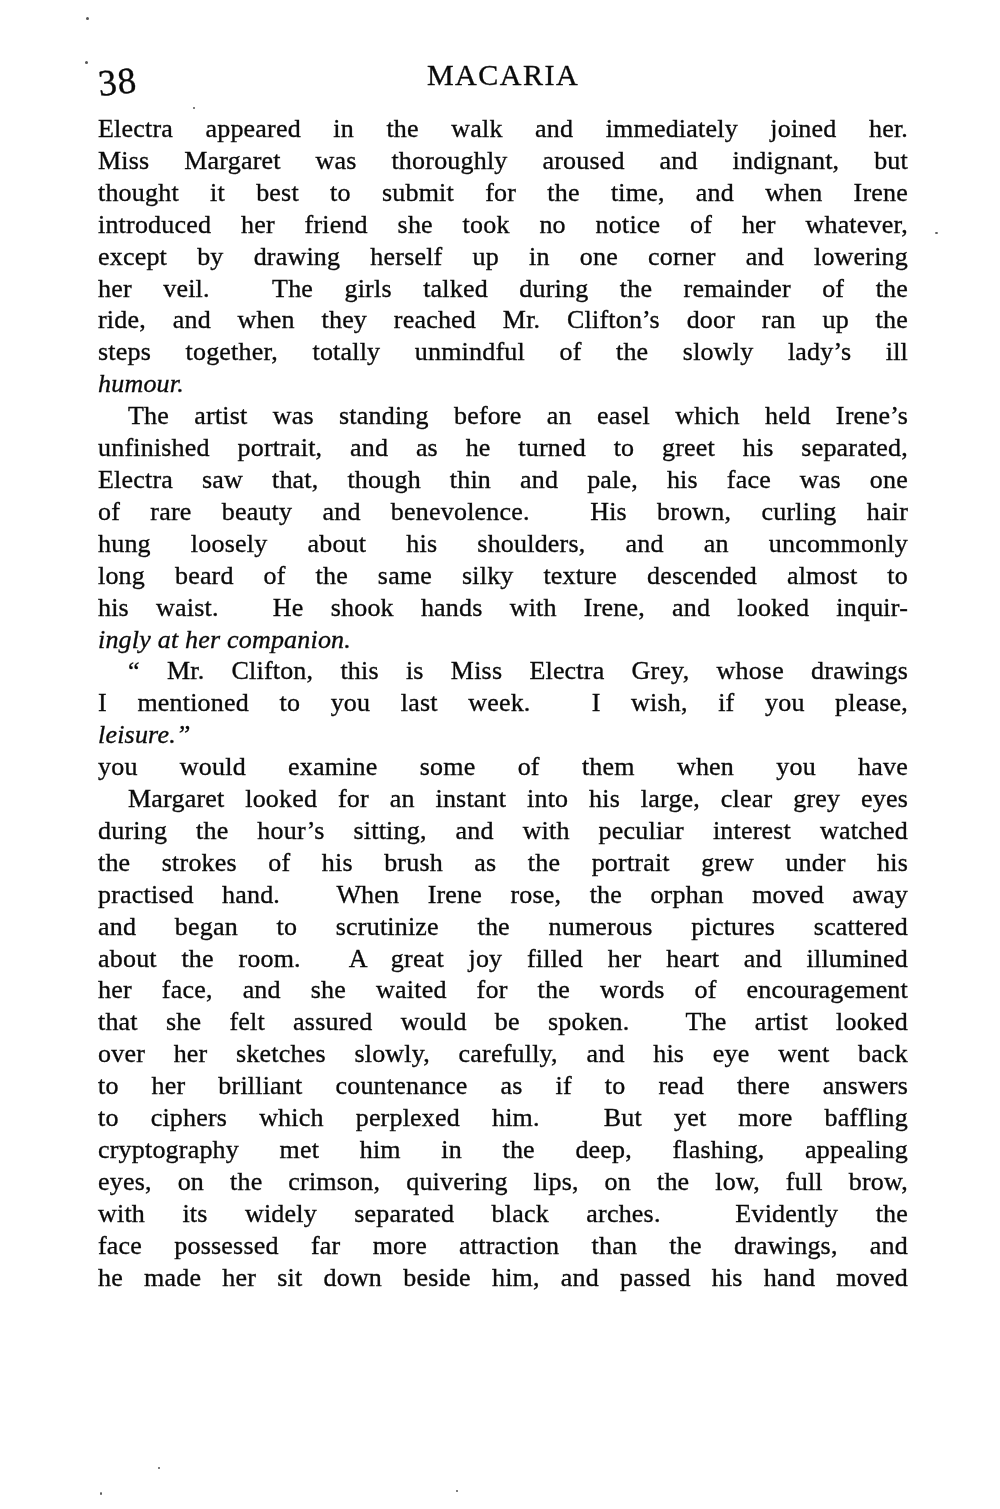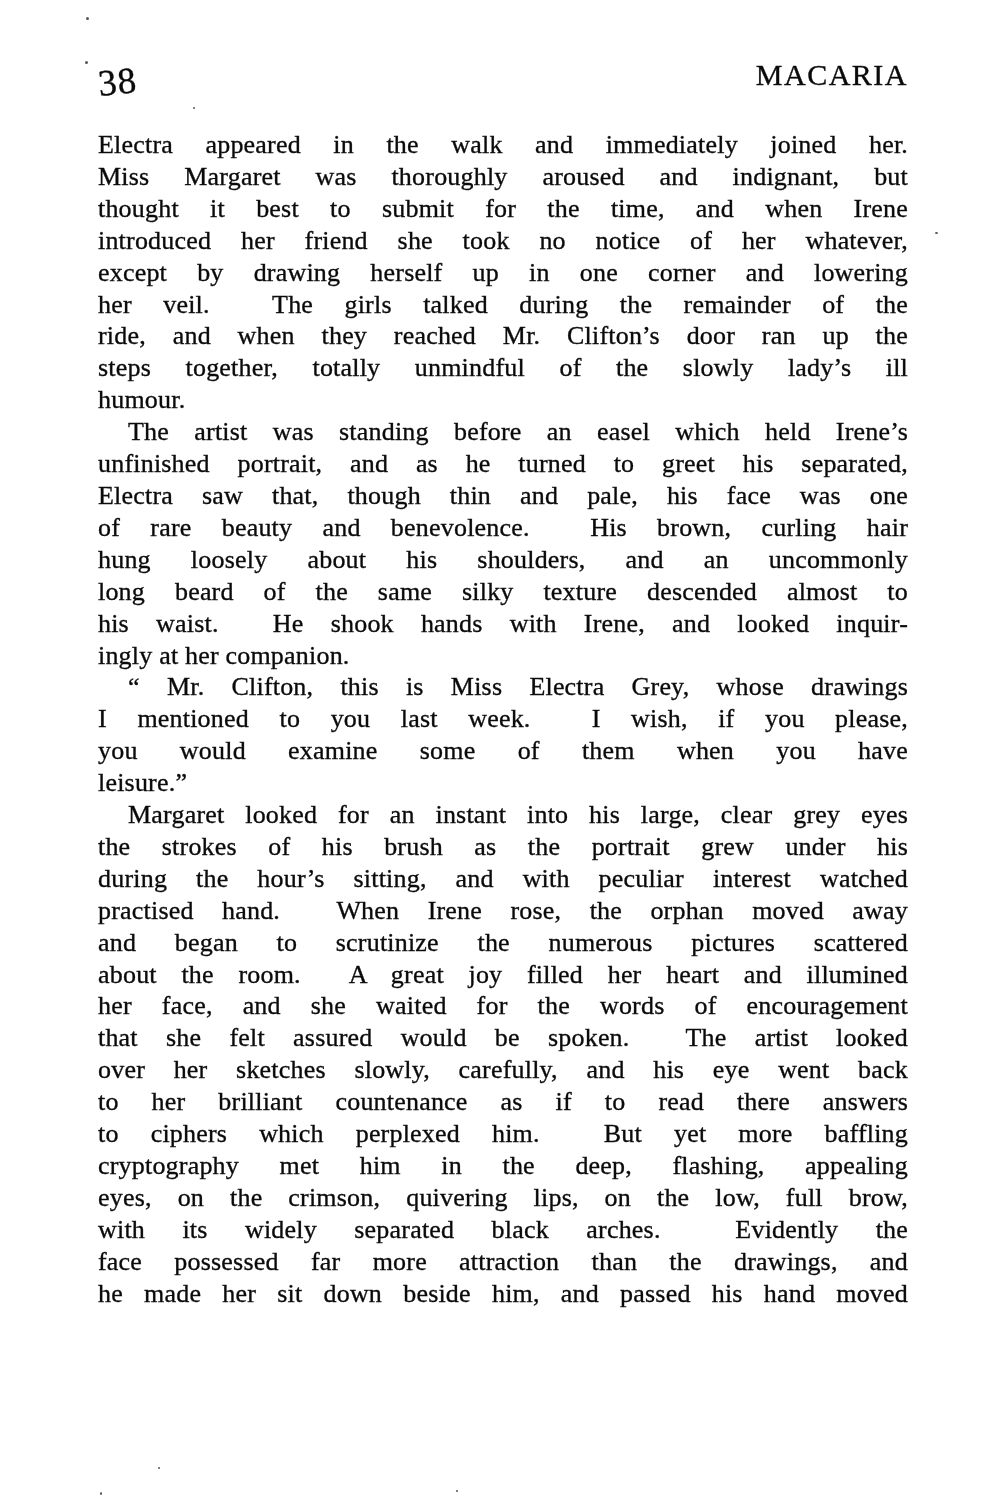--- a/index.html
+++ b/index.html
@@ -37,7 +37,7 @@
     left: 0;
     right: 0;
     top: 0;
-    text-align: right;
+    text-align: center;
     font-size: 30px;
     letter-spacing: 1.5px;
   }

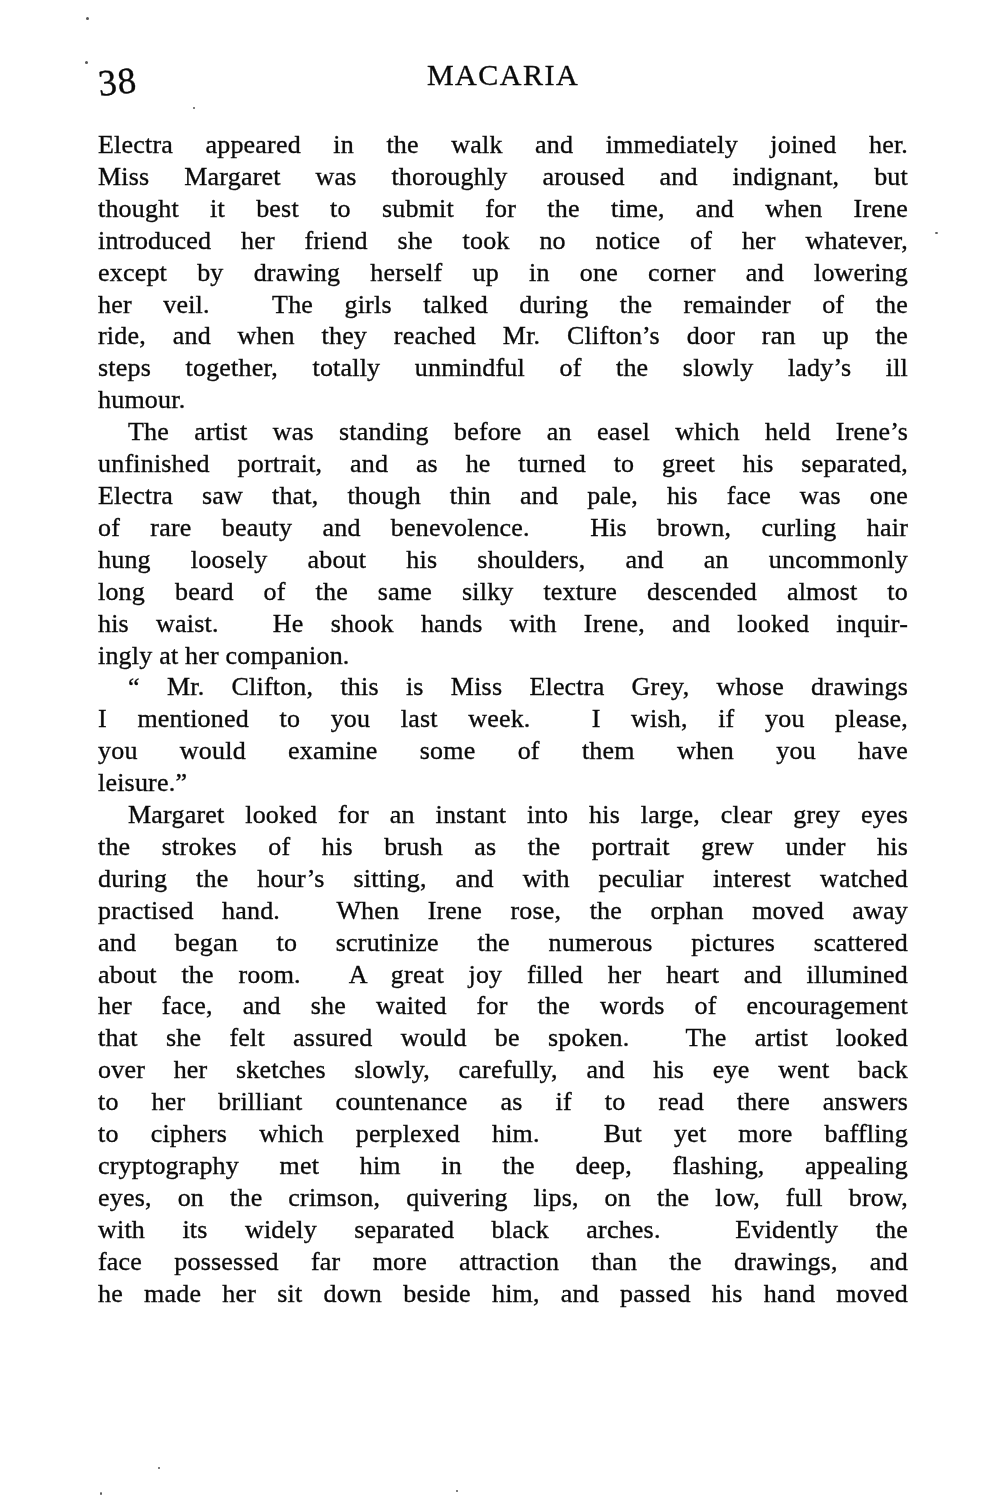--- a/index.html
+++ b/index.html
@@ -46,7 +46,6 @@
     left: 98px;
     top: 113px;
     width: 810px;
-    margin-top: 16px;
   }
   .para { margin: 0; padding: 0; }
   .line {

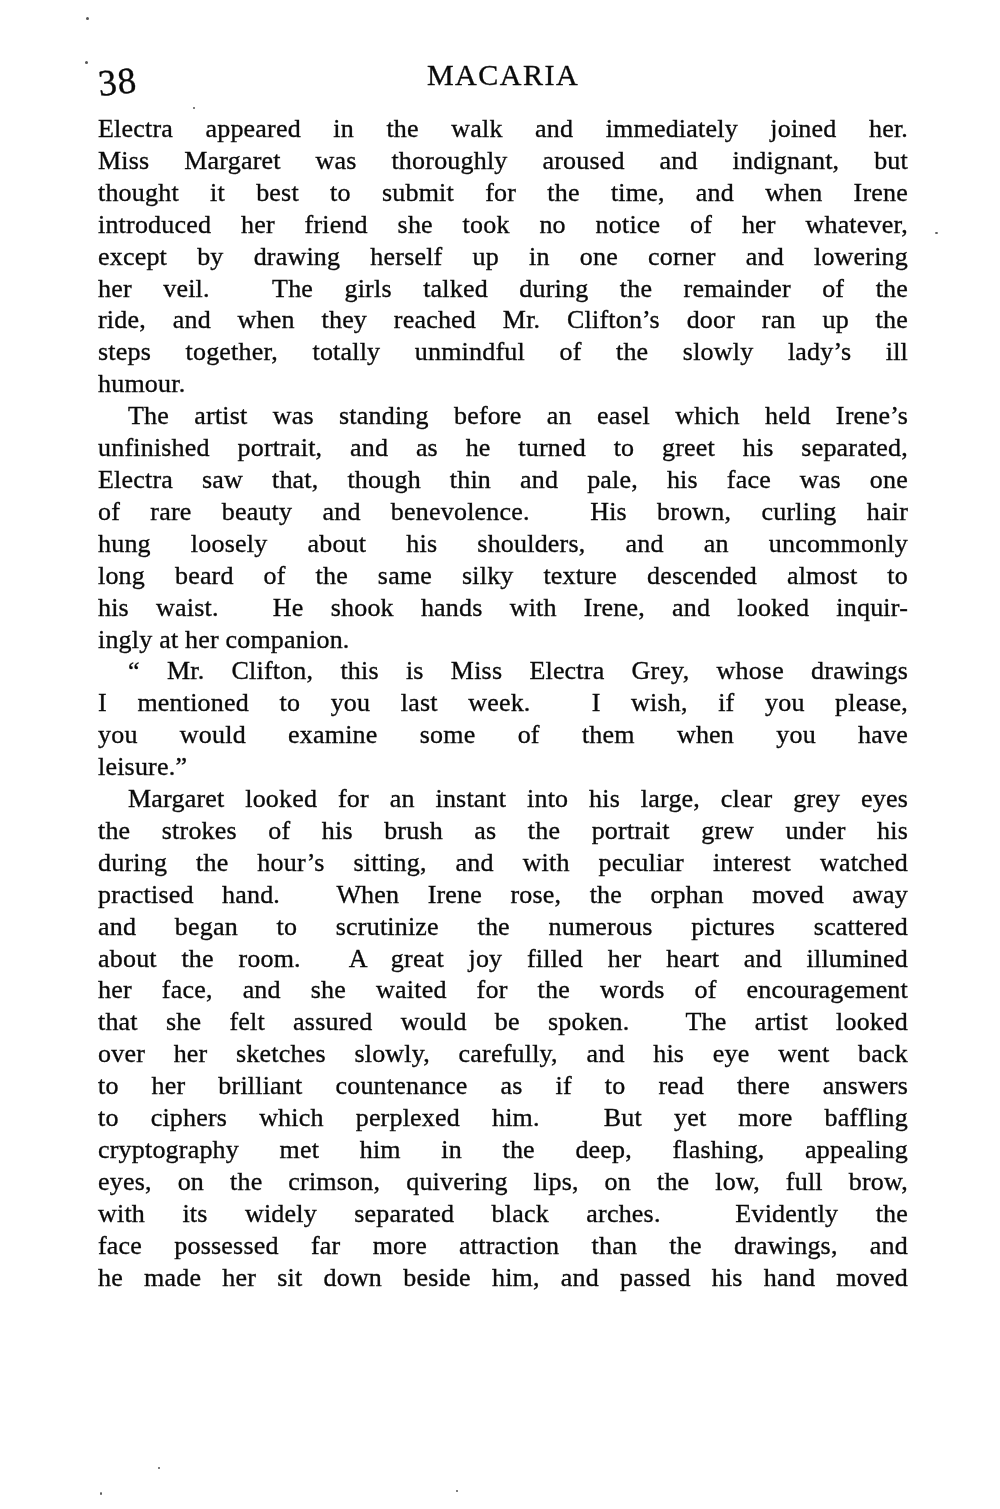--- a/index.html
+++ b/index.html
@@ -57,7 +57,7 @@
     letter-spacing: 0.2px;
     white-space: normal;
   }
-  .line.last { text-align-last: left; }
+  .line.last { text-align-last: left; font-style: italic; }
   .line.indent { text-indent: 30px; }
   .speck {
     position: absolute;

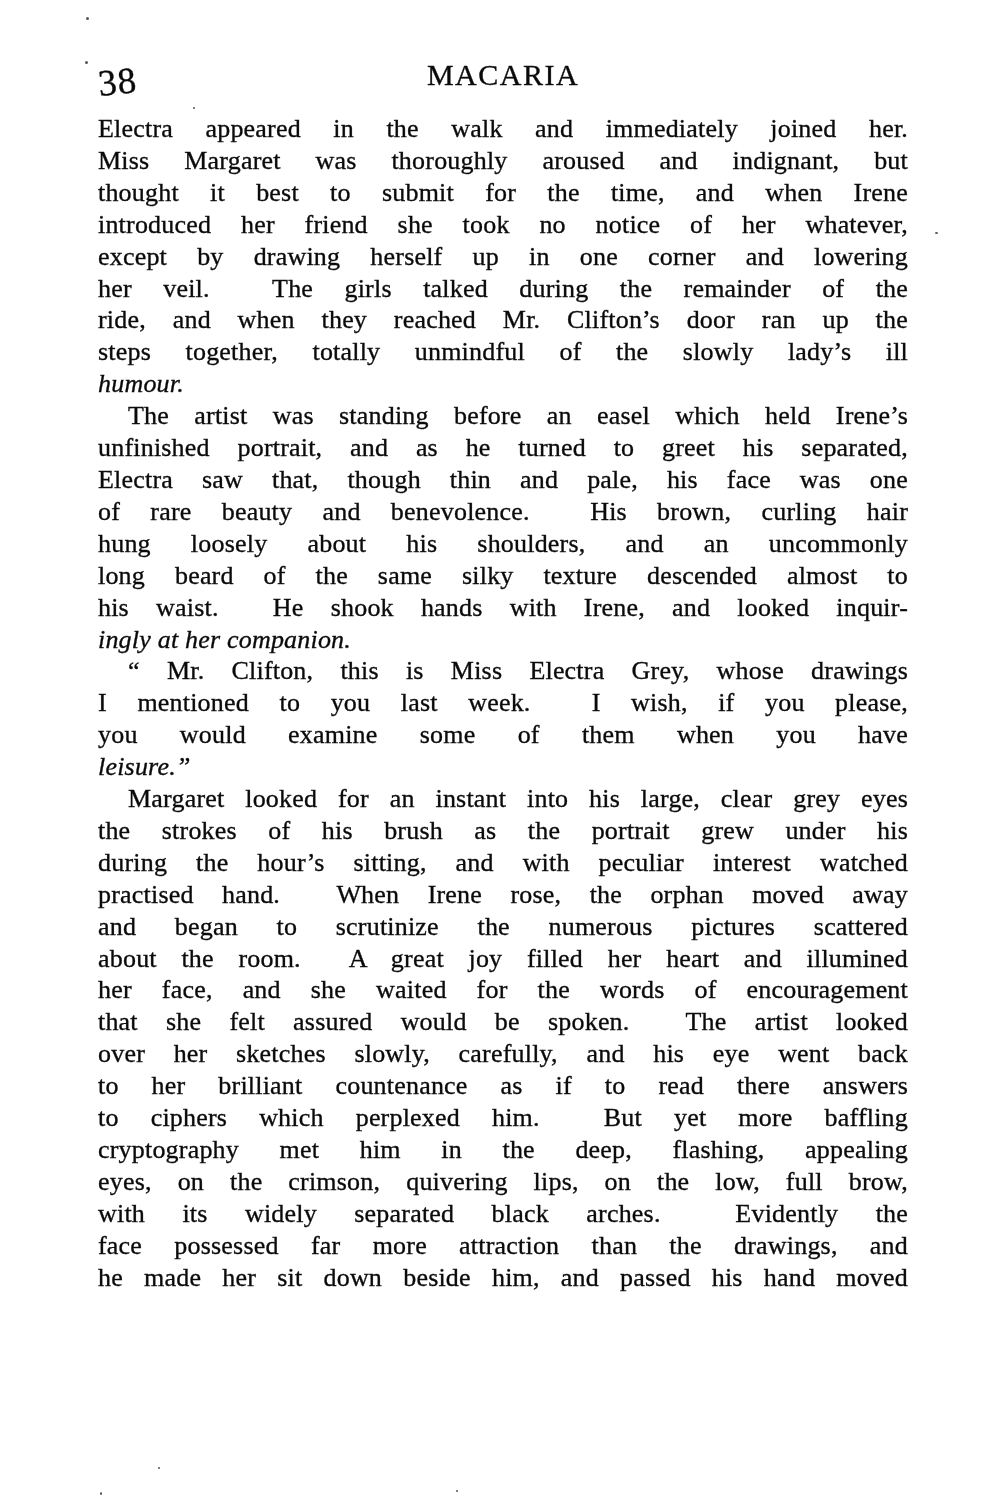--- a/index.html
+++ b/index.html
@@ -103,8 +103,8 @@
       <div class="para">
         <div class="line indent">“ Mr. Clifton, this is Miss Electra Grey, whose drawings</div>
         <div class="line">I mentioned to you last week.&nbsp; I wish, if you please,</div>
+        <div class="line last">leisure.”</div>
         <div class="line">you would examine some of them when you have</div>
-        <div class="line last">leisure.”</div>
       </div>
       <div class="para">
         <div class="line indent">Margaret looked for an instant into his large, clear grey eyes</div>

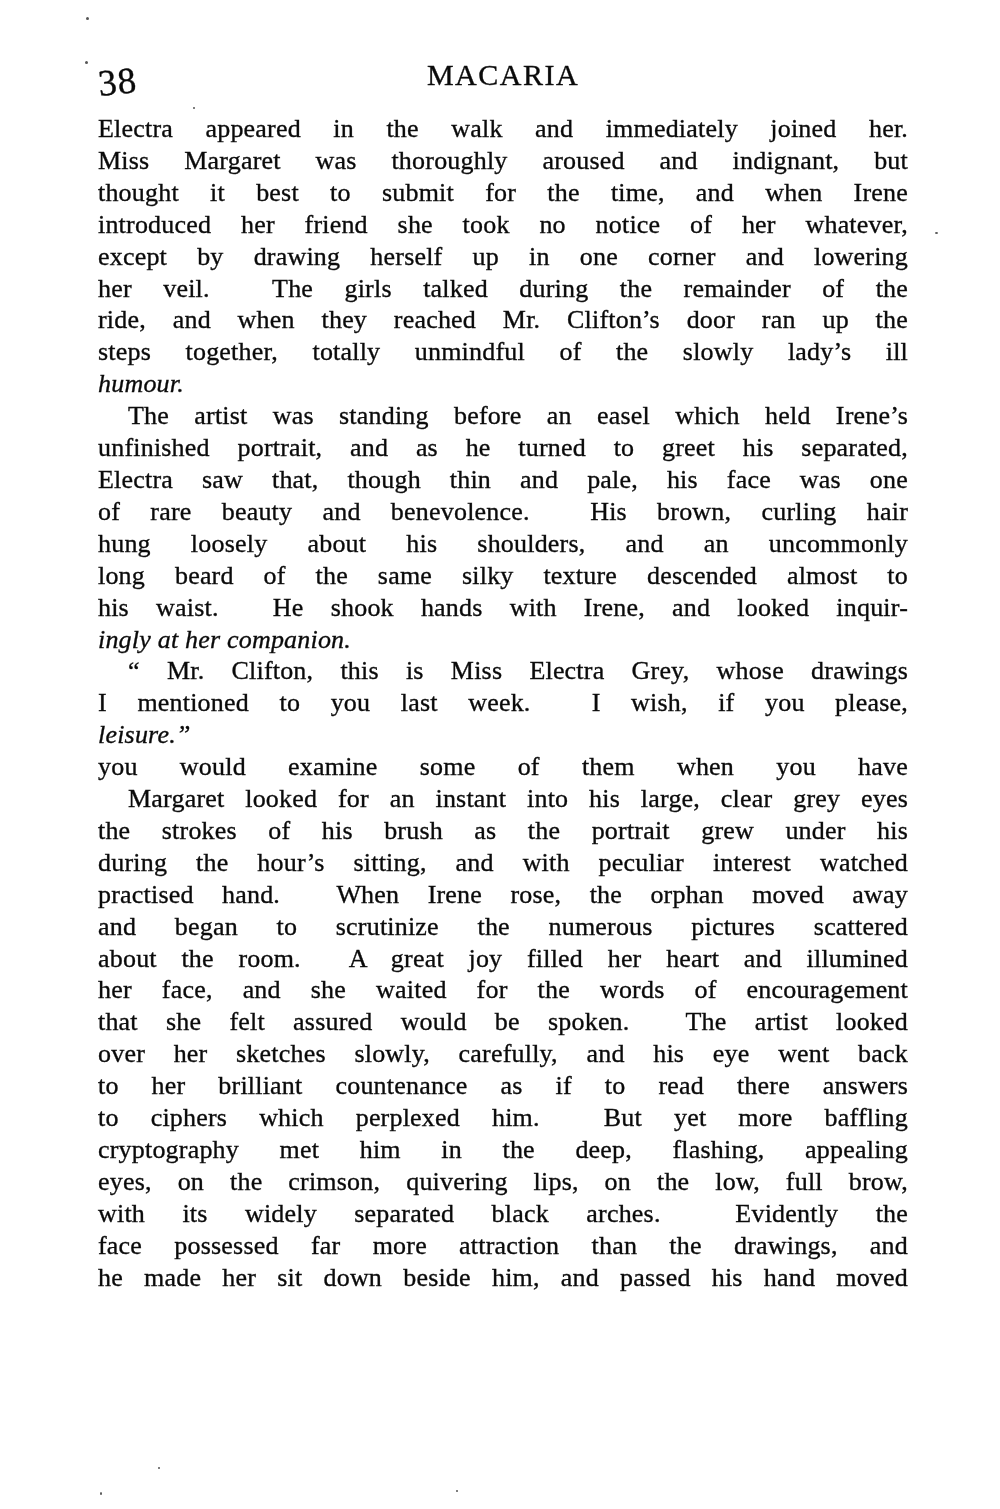--- a/index.html
+++ b/index.html
@@ -108,8 +108,8 @@
       </div>
       <div class="para">
         <div class="line indent">Margaret looked for an instant into his large, clear grey eyes</div>
+        <div class="line">during the hour’s sitting, and with peculiar interest watched</div>
         <div class="line">the strokes of his brush as the portrait grew under his</div>
-        <div class="line">during the hour’s sitting, and with peculiar interest watched</div>
         <div class="line">practised hand.&nbsp; When Irene rose, the orphan moved away</div>
         <div class="line">and began to scrutinize the numerous pictures scattered</div>
         <div class="line">about the room.&nbsp; A great joy filled her heart and illumined</div>

